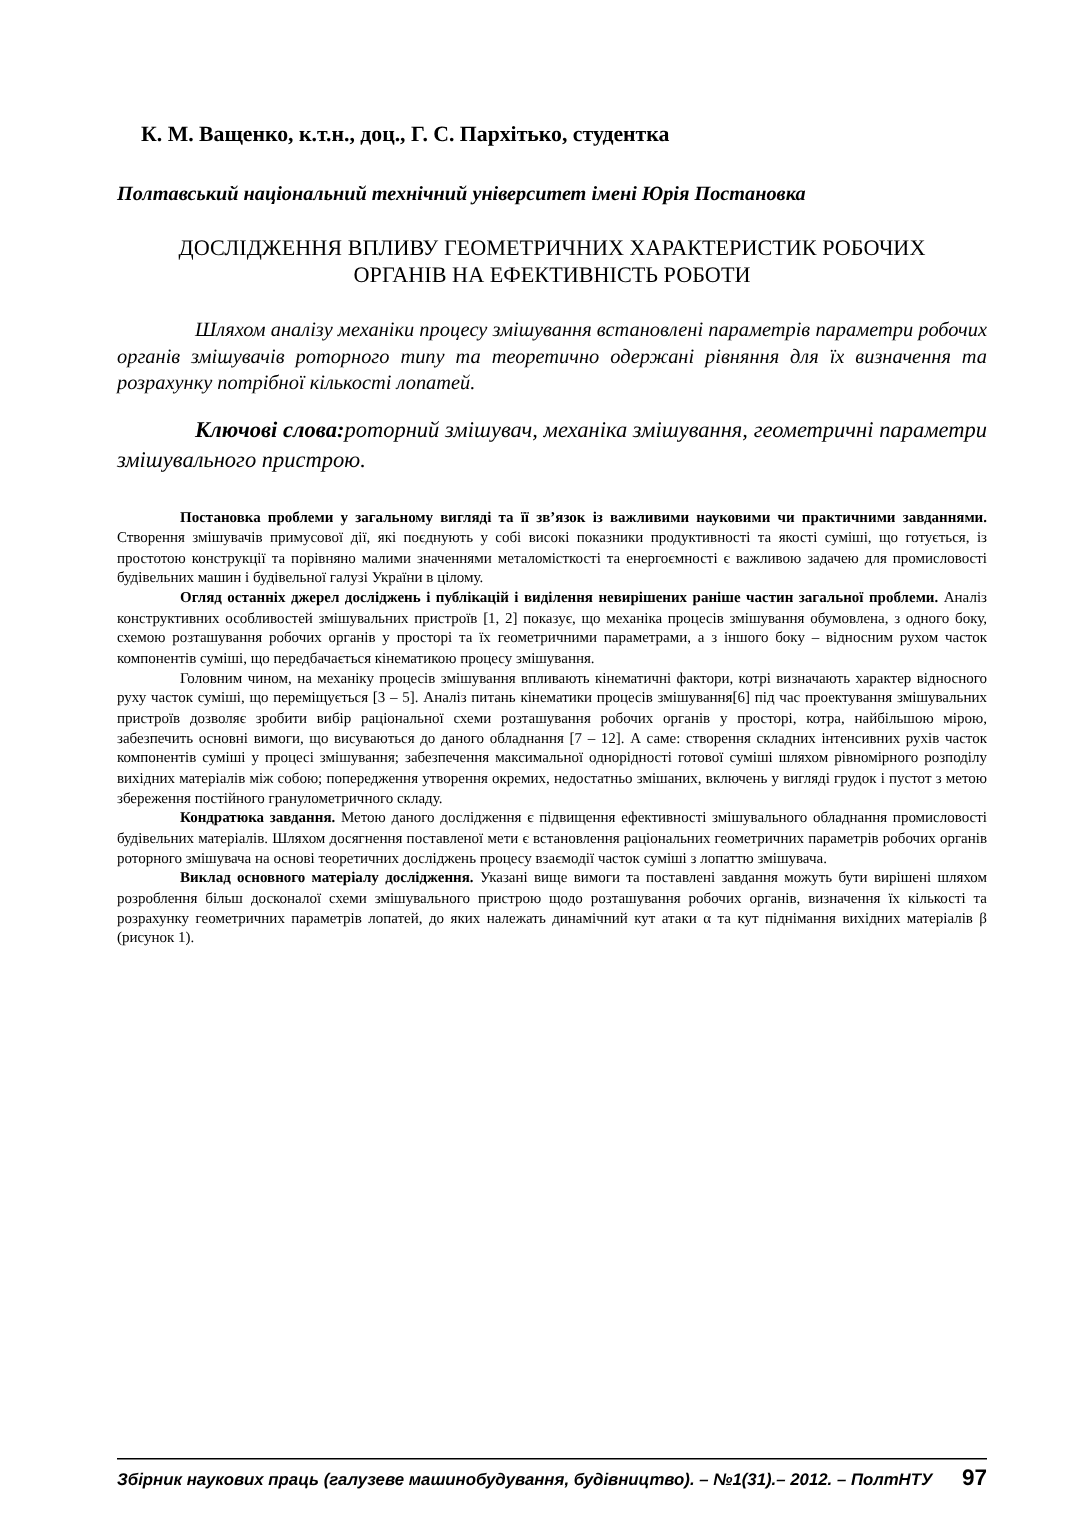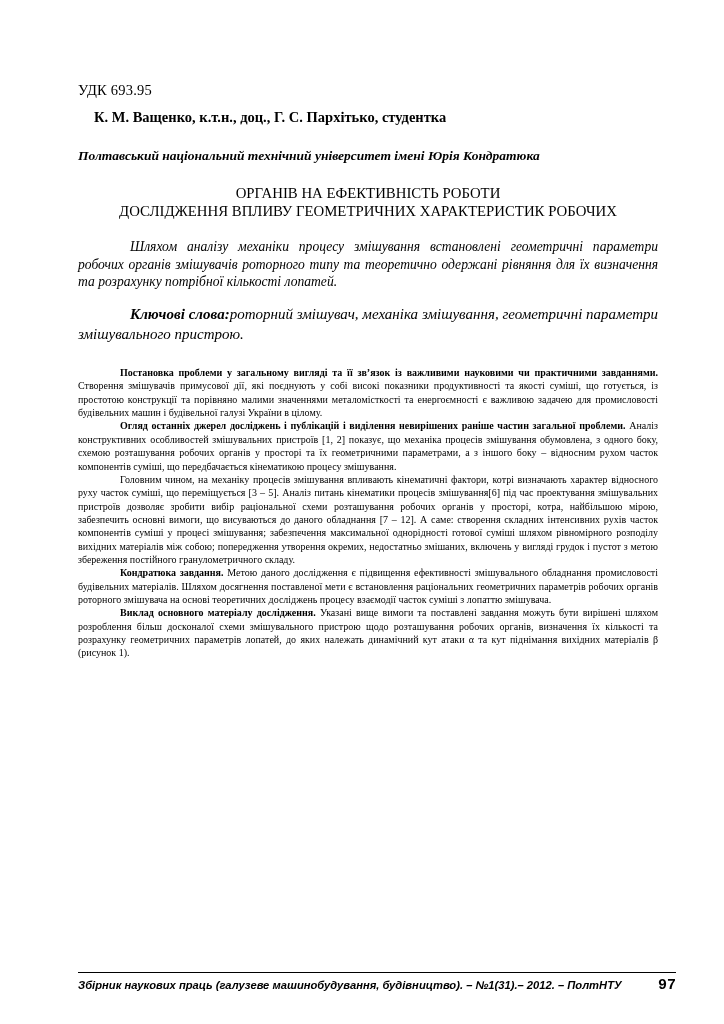--- a/index.html
+++ b/index.html
@@ -107,7 +107,6 @@
 
 <div class="page">
 
-  <p class="udk">УДК 693.95</p>
 
   <p class="authors">К. М. Ващенко, к.т.н., доц., Г. С. Пархітько, студентка</p>
 

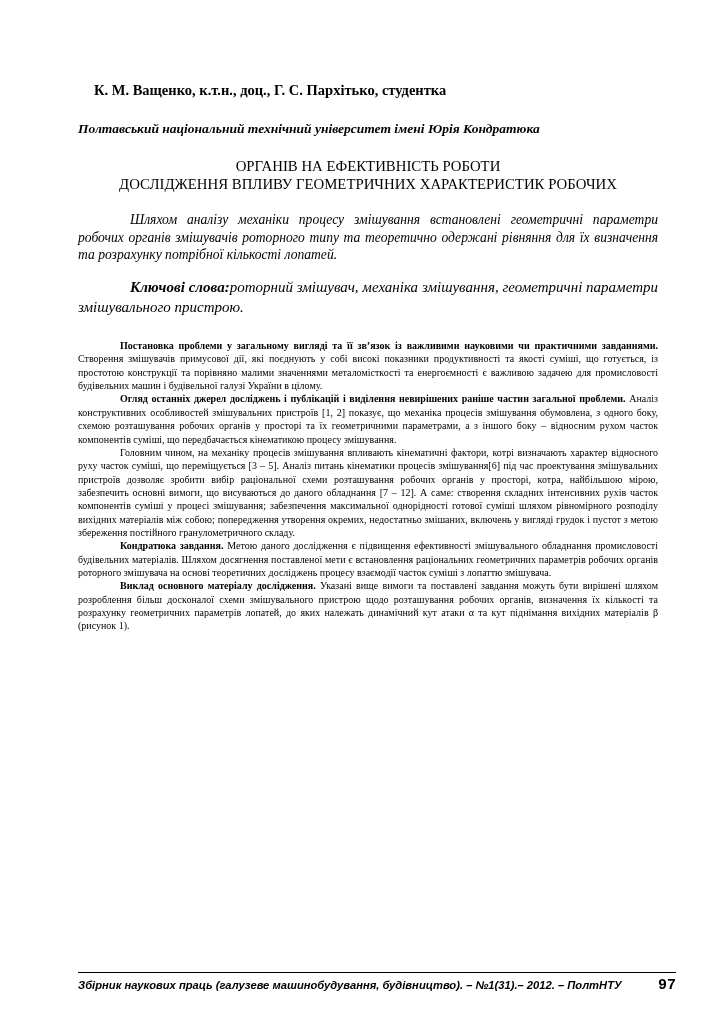--- a/index.html
+++ b/index.html
@@ -110,7 +110,7 @@
 
   <p class="authors">К. М. Ващенко, к.т.н., доц., Г. С. Пархітько, студентка</p>
 
-  <p class="affiliation">Полтавський національний технічний університет імені Юрія Кондратюка</p>
+  <p class="affiliation">Полтавський національний технічний університет імені Юрія Постановка</p>
 
   <div class="title">
     <div>ОРГАНІВ НА ЕФЕКТИВНІСТЬ РОБОТИ</div>

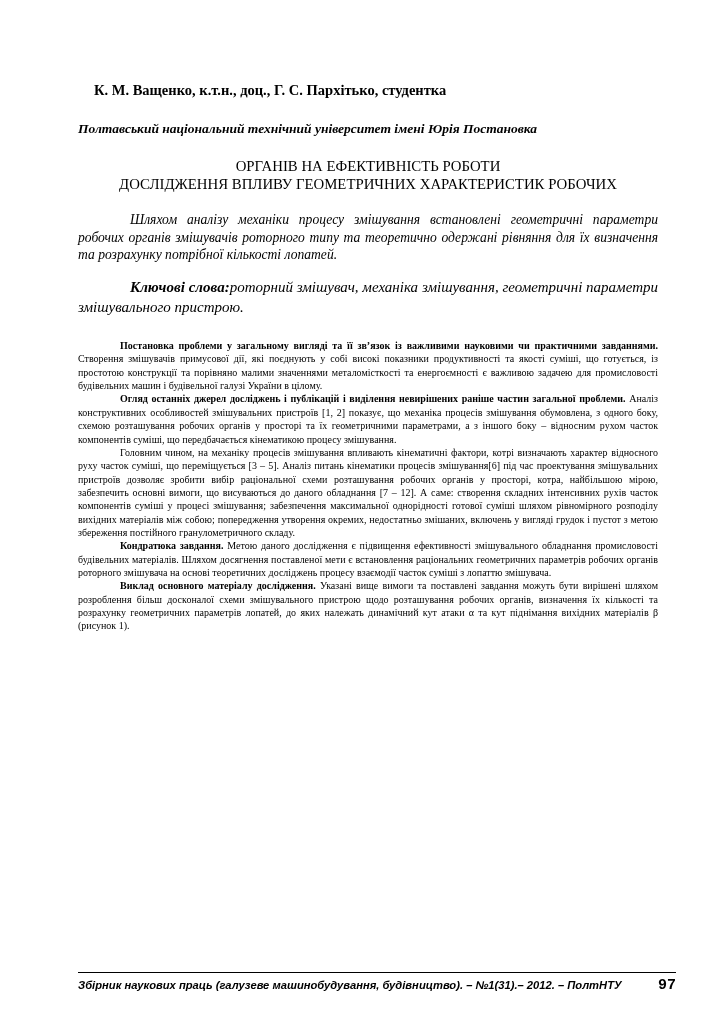--- a/index.html
+++ b/index.html
@@ -113,8 +113,8 @@
   <p class="affiliation">Полтавський національний технічний університет імені Юрія Постановка</p>
 
   <div class="title">
+    <div>ДОСЛІДЖЕННЯ ВПЛИВУ ГЕОМЕТРИЧНИХ ХАРАКТЕРИСТИК РОБОЧИХ</div>
     <div>ОРГАНІВ НА ЕФЕКТИВНІСТЬ РОБОТИ</div>
-    <div>ДОСЛІДЖЕННЯ ВПЛИВУ ГЕОМЕТРИЧНИХ ХАРАКТЕРИСТИК РОБОЧИХ</div>
   </div>
 
   <p class="abstract">Шляхом аналізу механіки процесу змішування встановлені геометричні параметри робочих органів змішувачів роторного типу та теоретично одержані рівняння для їх визначення та розрахунку потрібної кількості лопатей.</p>

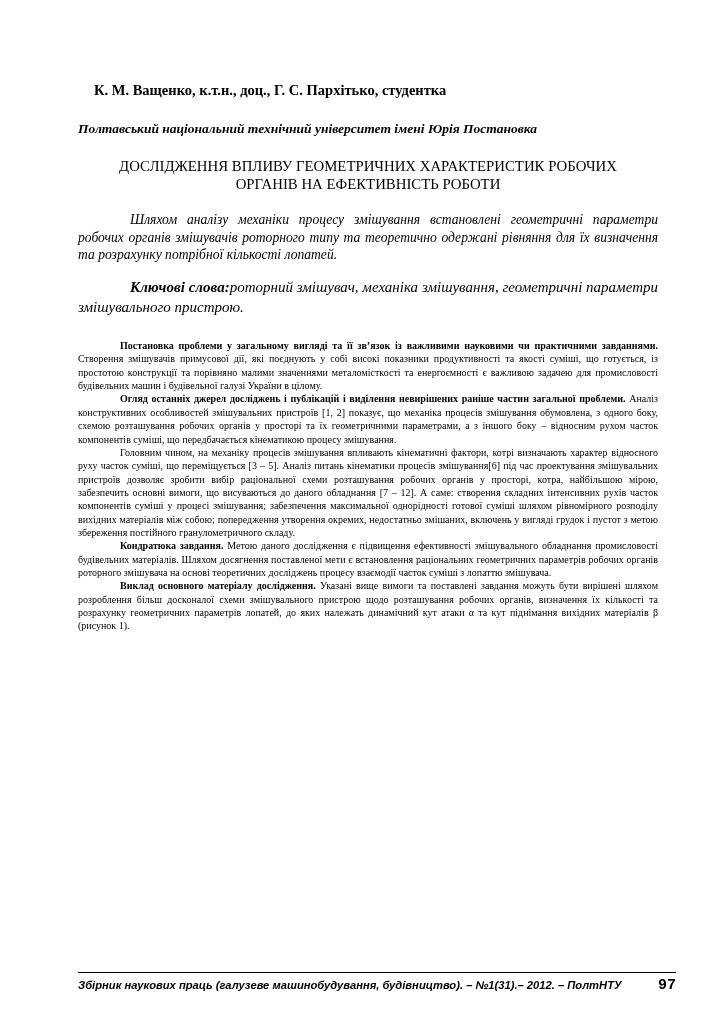--- a/index.html
+++ b/index.html
@@ -117,7 +117,7 @@
     <div>ОРГАНІВ НА ЕФЕКТИВНІСТЬ РОБОТИ</div>
   </div>
 
-  <p class="abstract">Шляхом аналізу механіки процесу змішування встановлені геометричні параметри робочих органів змішувачів роторного типу та теоретично одержані рівняння для їх визначення та розрахунку потрібної кількості лопатей.</p>
+  <p class="abstract">Шляхом аналізу механіки процесу змішування встановлені параметрів параметри робочих органів змішувачів роторного типу та теоретично одержані рівняння для їх визначення та розрахунку потрібної кількості лопатей.</p>
 
   <p class="keywords"><b>Ключові слова:</b><span>роторний змішувач, механіка змішування, геометричні параметри змішувального пристрою.</span></p>
 

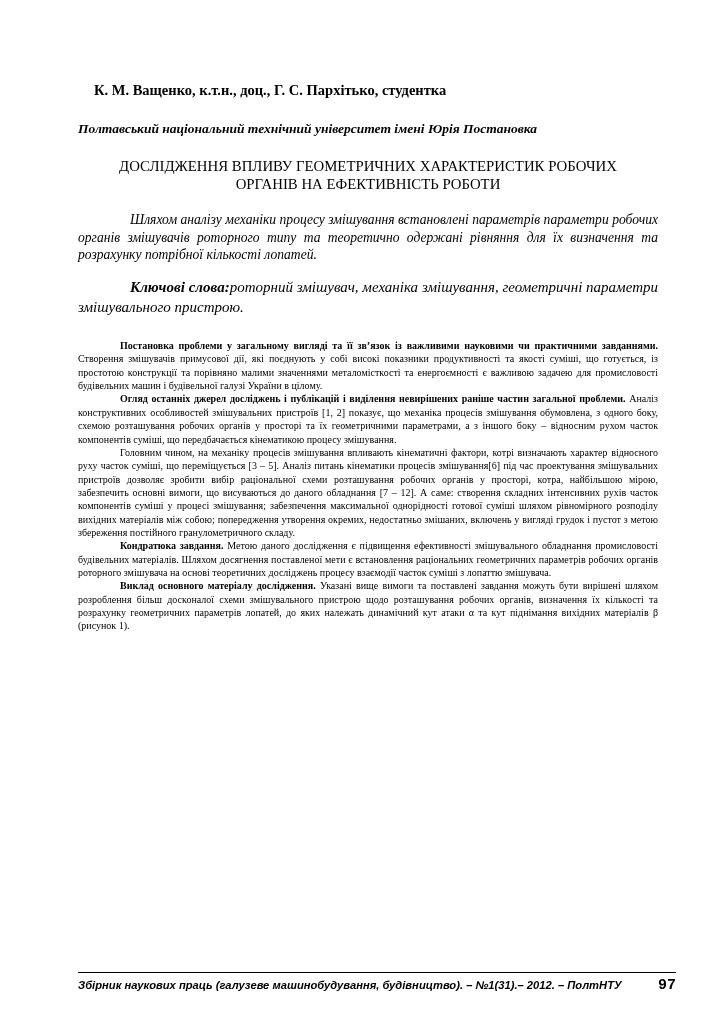--- a/index.html
+++ b/index.html
@@ -78,7 +78,7 @@
   .footer {
     position: absolute;
     left: 78px;
-    right: 48px;
+    right: 66px;
     bottom: 30px;
   }
   .footer-rule {

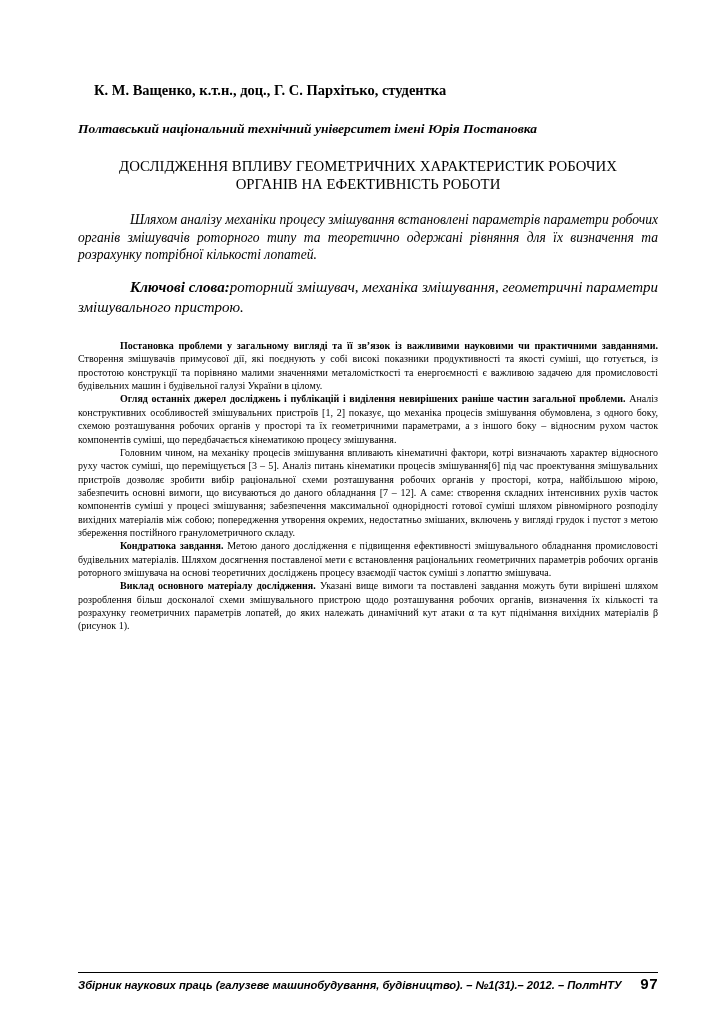--- a/index.html
+++ b/index.html
@@ -99,7 +99,7 @@
   .footer-page {
     font-size: 15px;
     font-weight: bold;
-    font-family: Liberation Mono, monospace;
+    font-family: Liberation Sans, sans-serif;
   }
 </style>
 </head>

